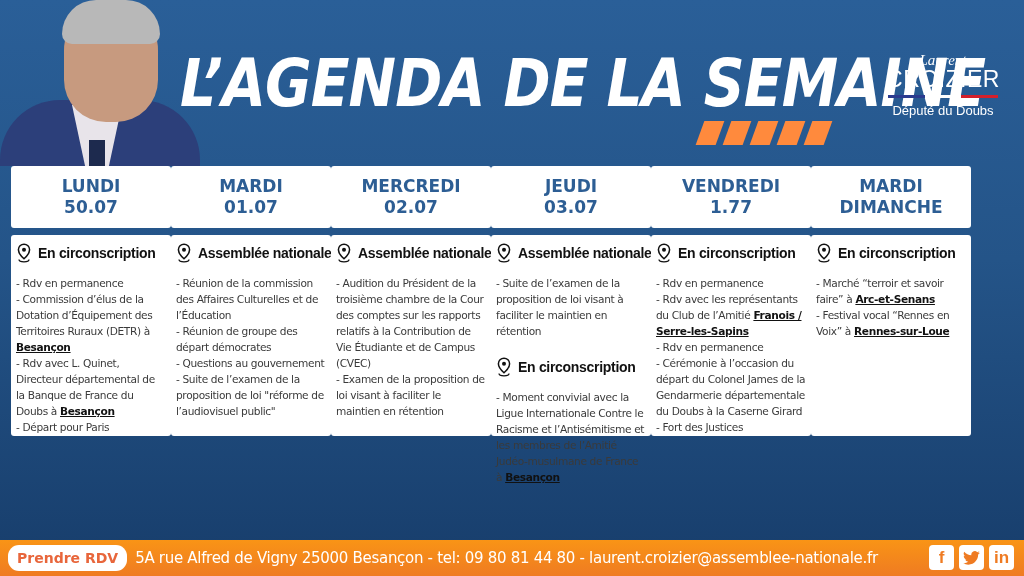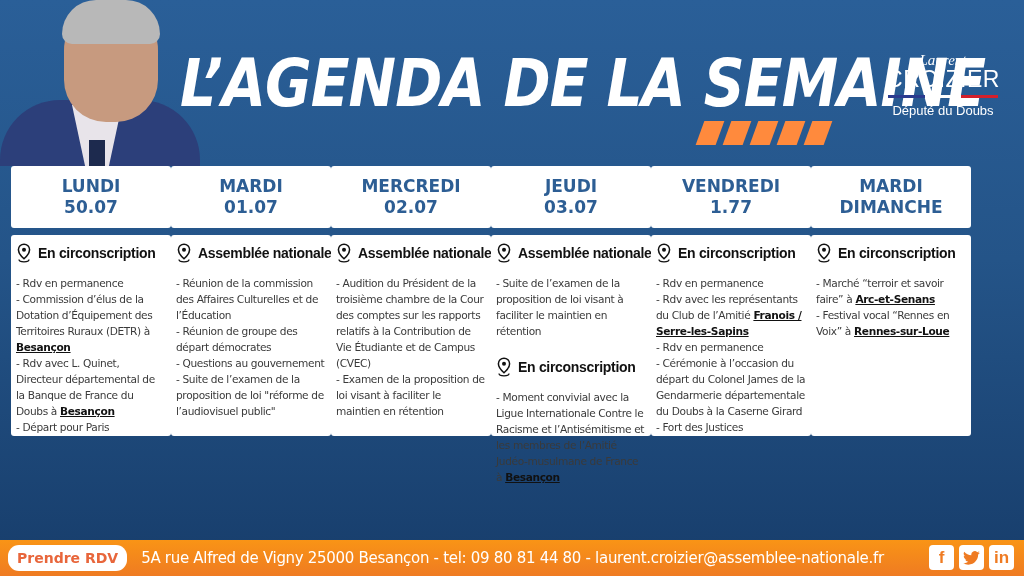--- a/index.html
+++ b/index.html
@@ -84,7 +84,7 @@
     display: flex; align-items: center;
   }
   .contact {
-    margin-left: 14px; color: #fff; font-family: "DejaVu Sans", sans-serif; font-size: 15px;
+    margin-left: 8px; color: #fff; font-family: "DejaVu Sans", sans-serif; font-size: 15px;
     white-space: nowrap; letter-spacing: -0.3px;
   }
   .socials { position: absolute; right: 10px; top: 5px; display: flex; gap: 5px; }

